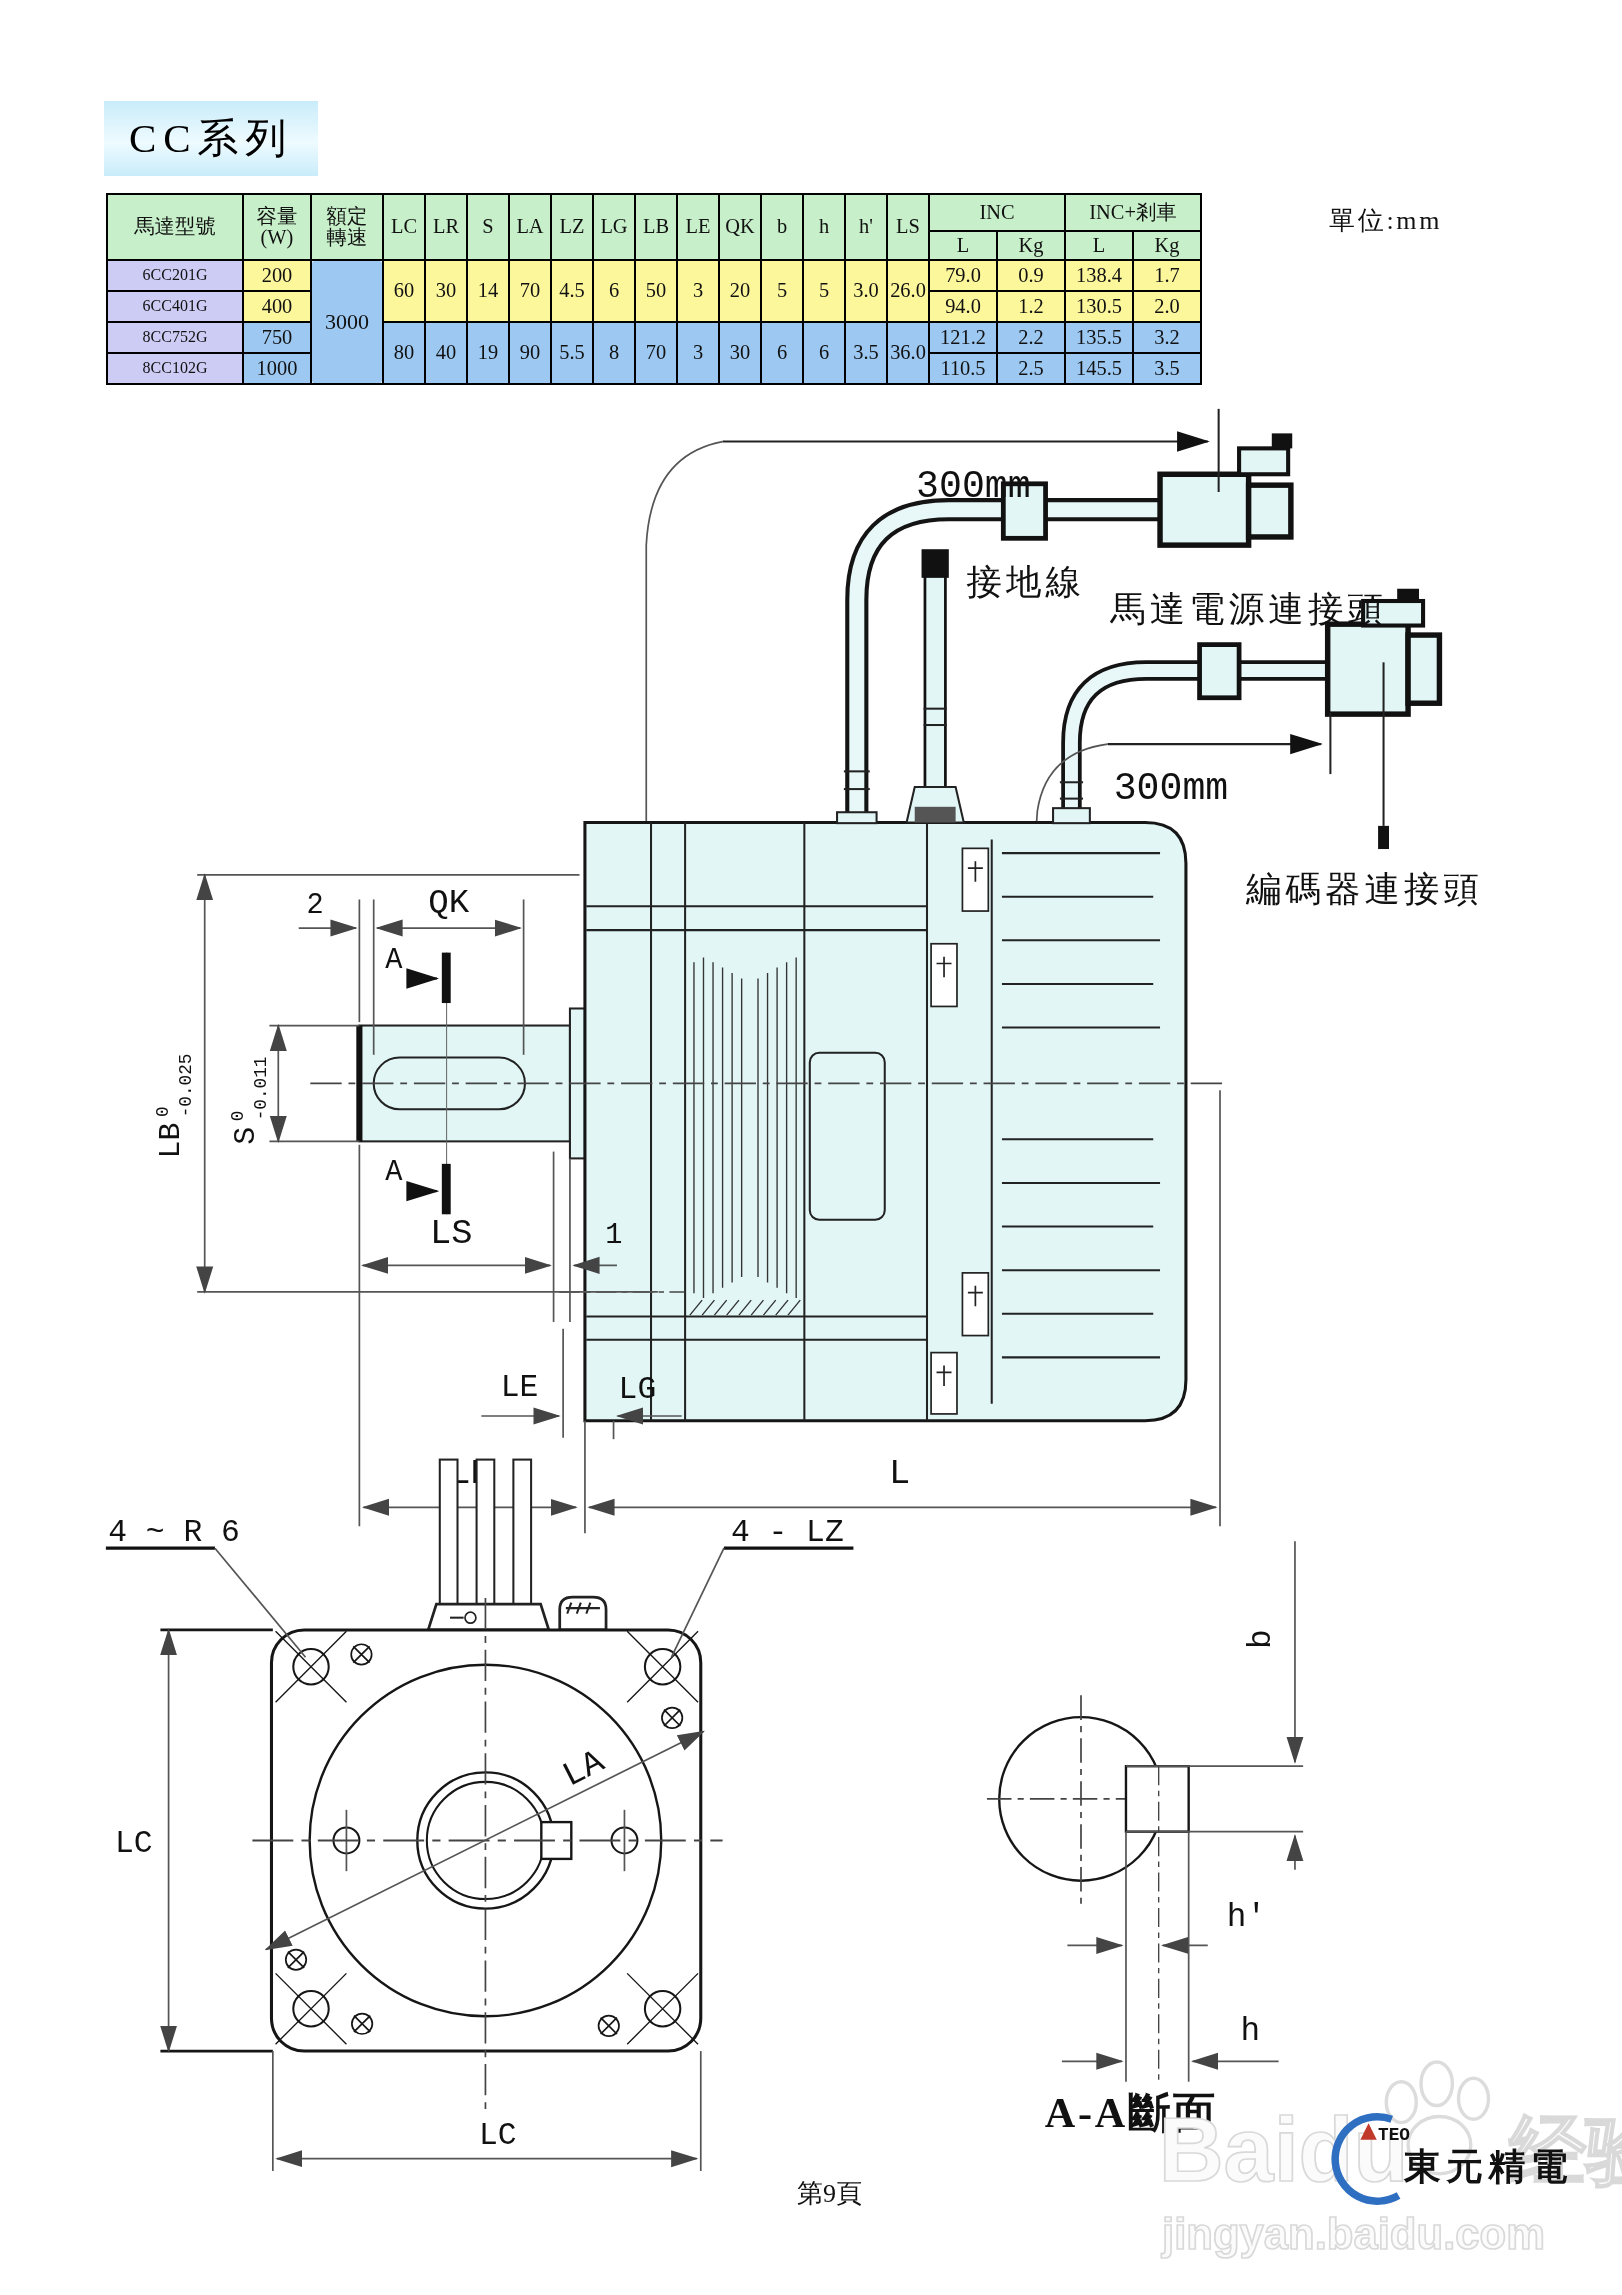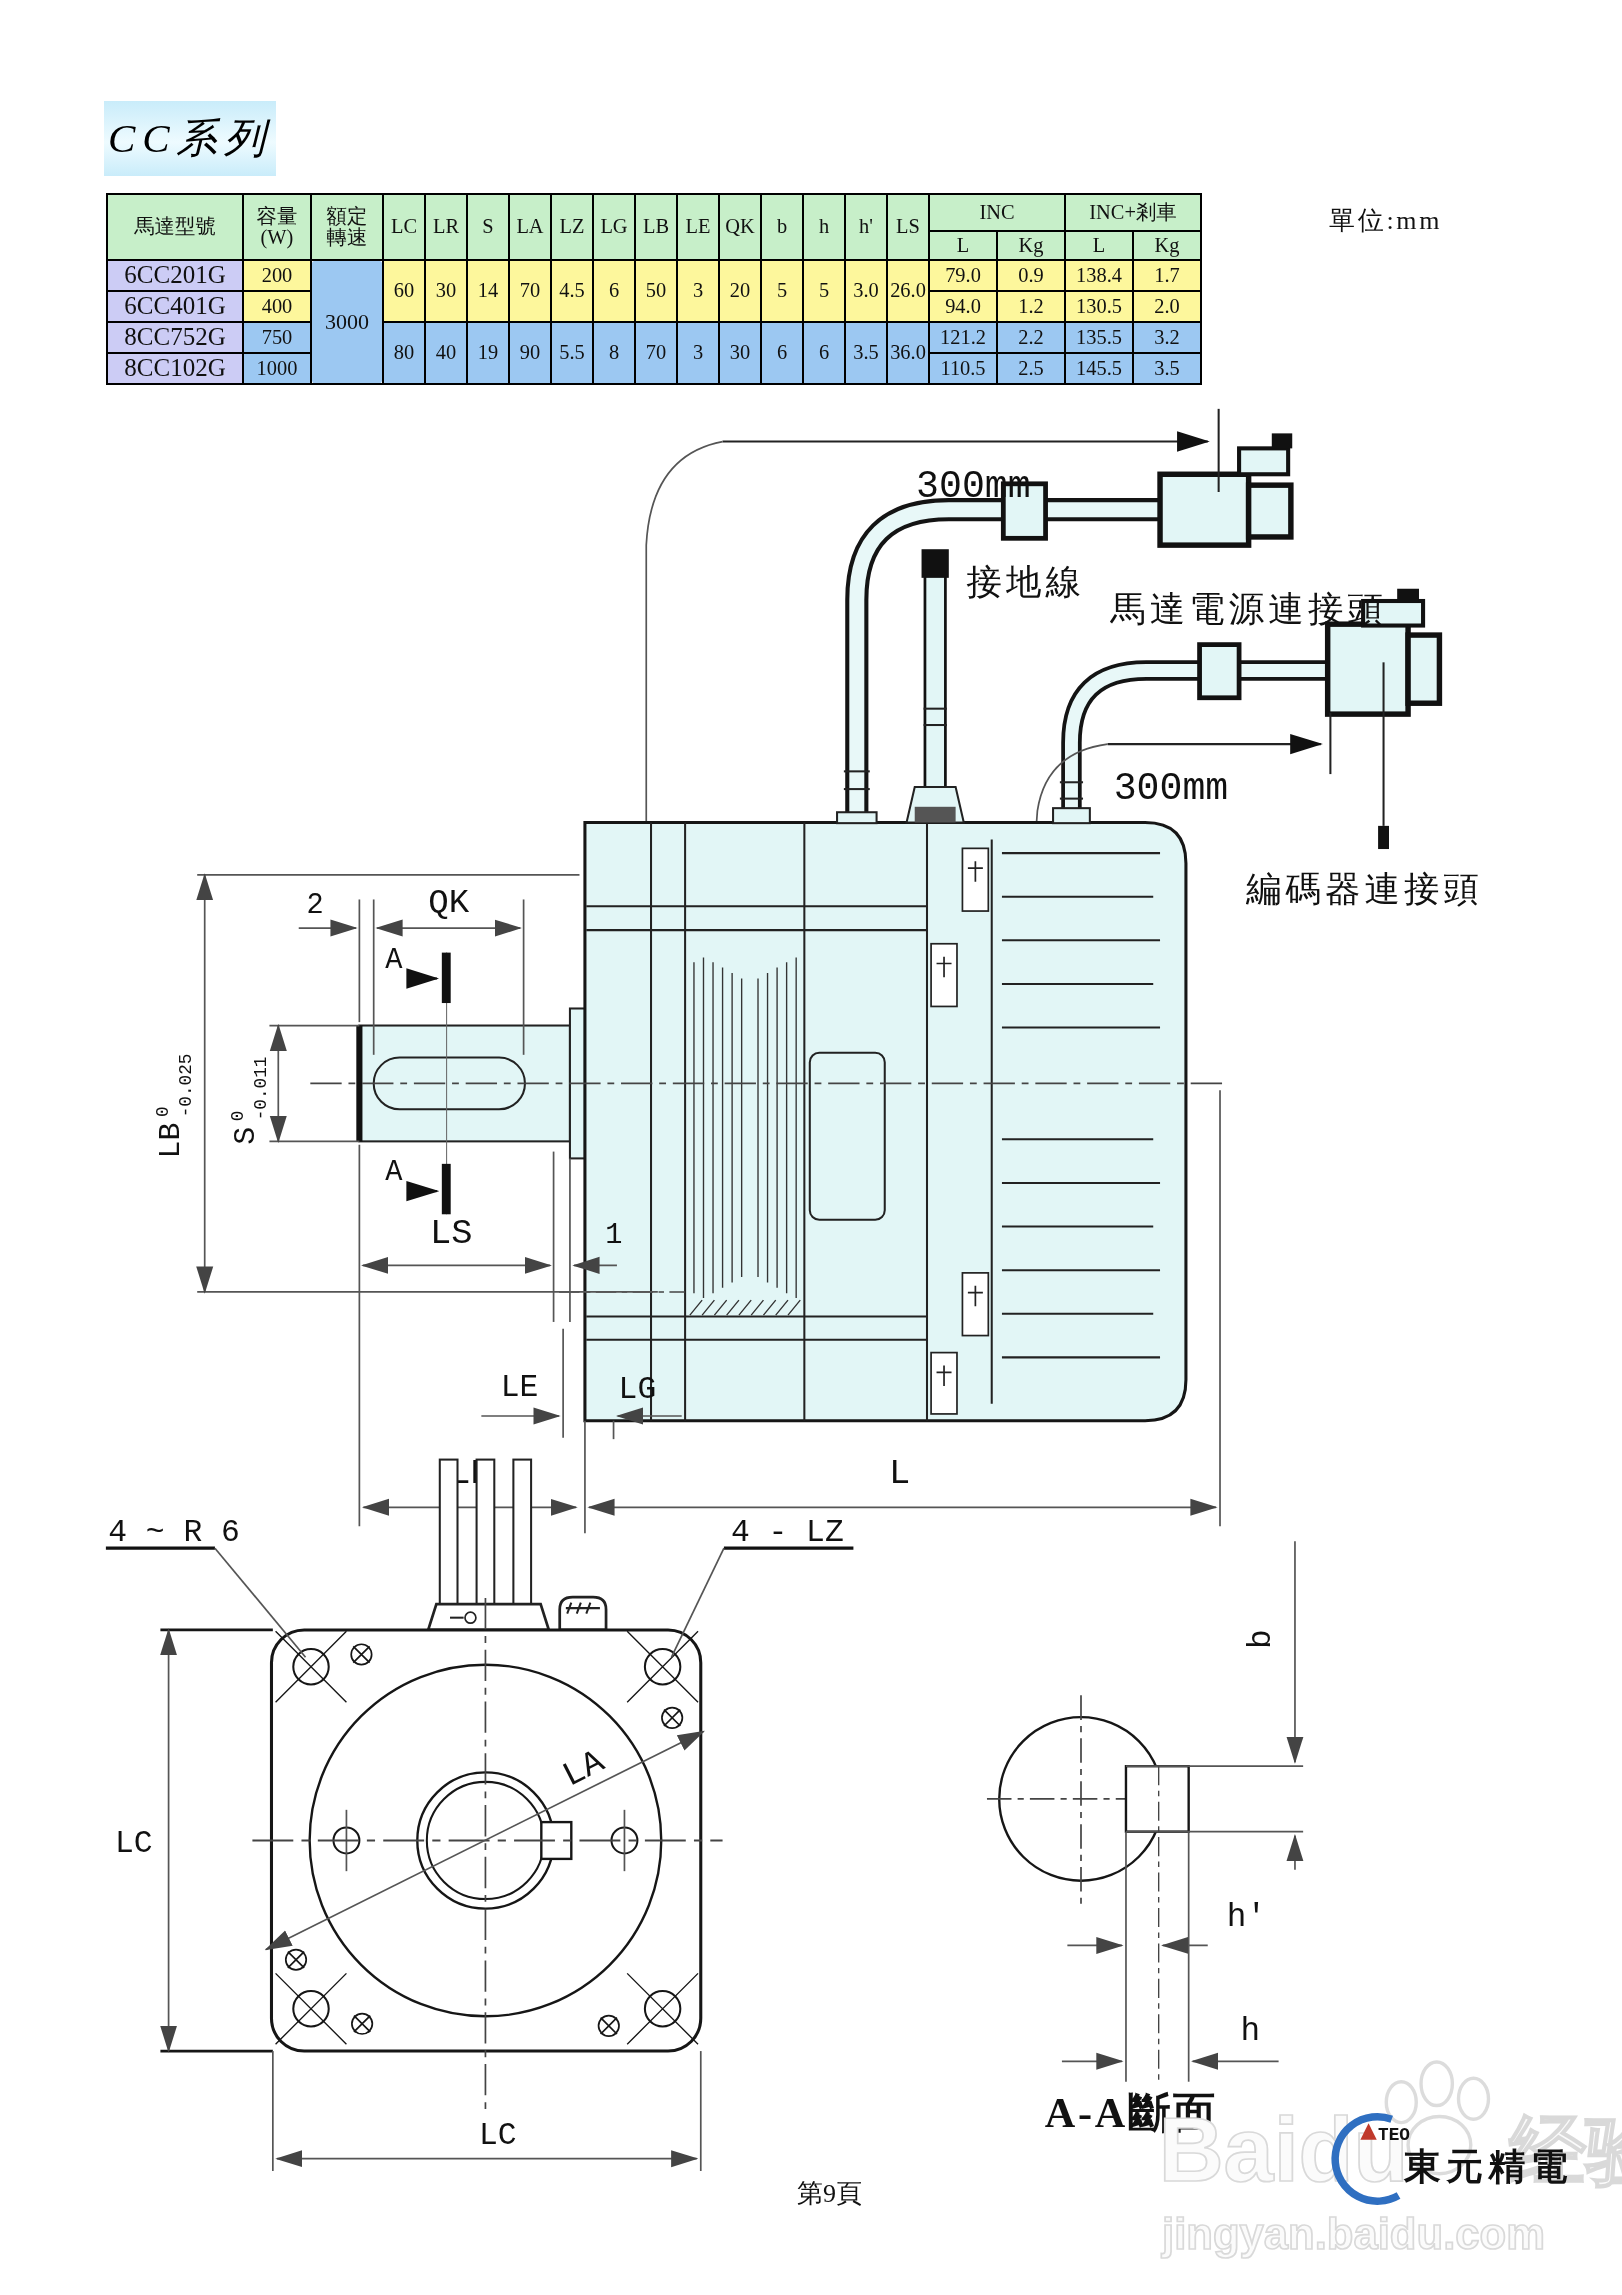--- a/index.html
+++ b/index.html
@@ -6,10 +6,10 @@
   #page{position:relative;width:1623px;height:2295px;background:#ffffff;overflow:hidden;
         font-family:"Liberation Serif","DejaVu Serif",serif;color:#111;}
   
-  #title{position:absolute;left:104px;top:101px;width:172px;height:75px;
+  #title{position:absolute;left:104px;top:101px;width:214px;height:75px;
          background:linear-gradient(180deg,#c9ecfa 0%,#eefbff 55%,#c9ecfa 100%);
          display:flex;align-items:center;justify-content:center;
-         font-size:41px;letter-spacing:6.8px;color:#000;font-style:italic;}
+         font-size:41px;letter-spacing:6.8px;color:#000;}
   #unit{position:absolute;left:1329px;top:203px;font-size:26px;letter-spacing:2.7px;}
   
   #spec{position:absolute;left:106px;top:193px;border-collapse:collapse;table-layout:fixed;}

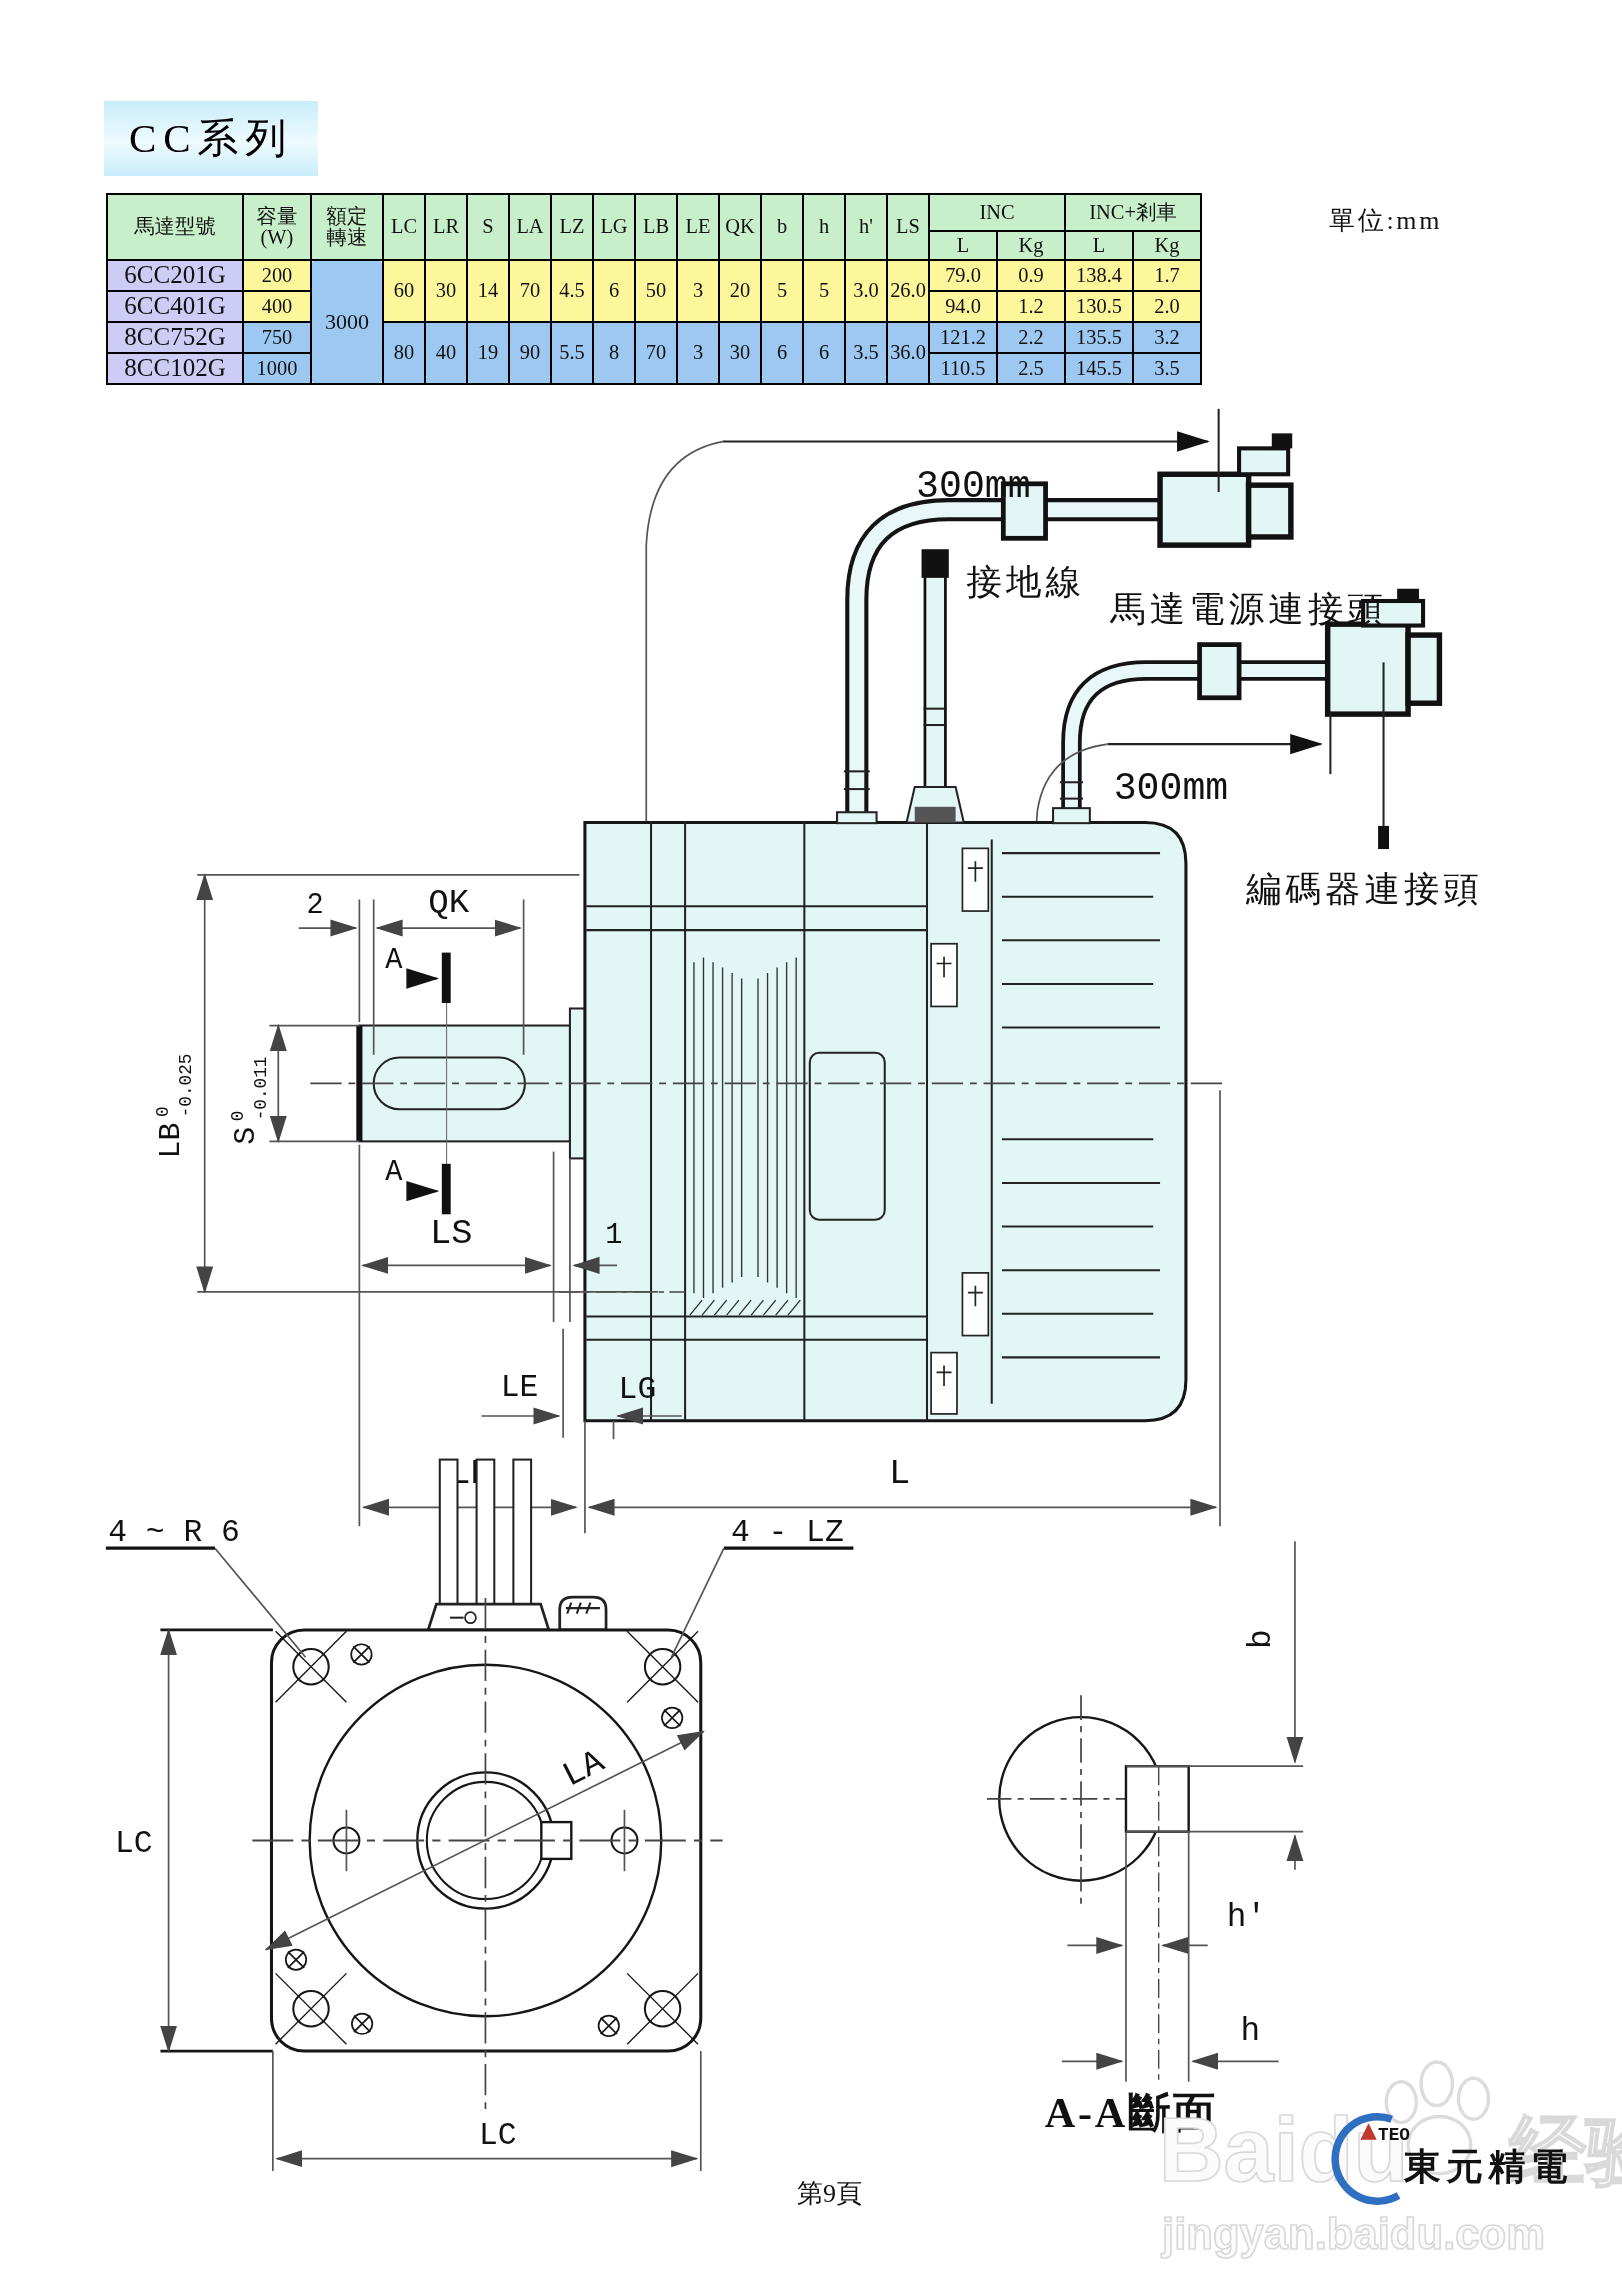--- a/index.html
+++ b/index.html
@@ -16,7 +16,7 @@
   #spec td{border:2px solid #000;text-align:center;vertical-align:middle;
            font-size:20.4px;line-height:1.05;padding:0;}
   #spec td.hd{background:#c7efc9;}
-  #spec td.model{background:#ccccf5;font-size:25px;}
+  #spec td.model{background:#ccccf5;font-size:16px;}
   #spec td.yel{background:#fdf79c;}
   #spec td.blu{background:#9cc8f2;}
   #spec td.big{font-size:22px;border-radius:6px;}

